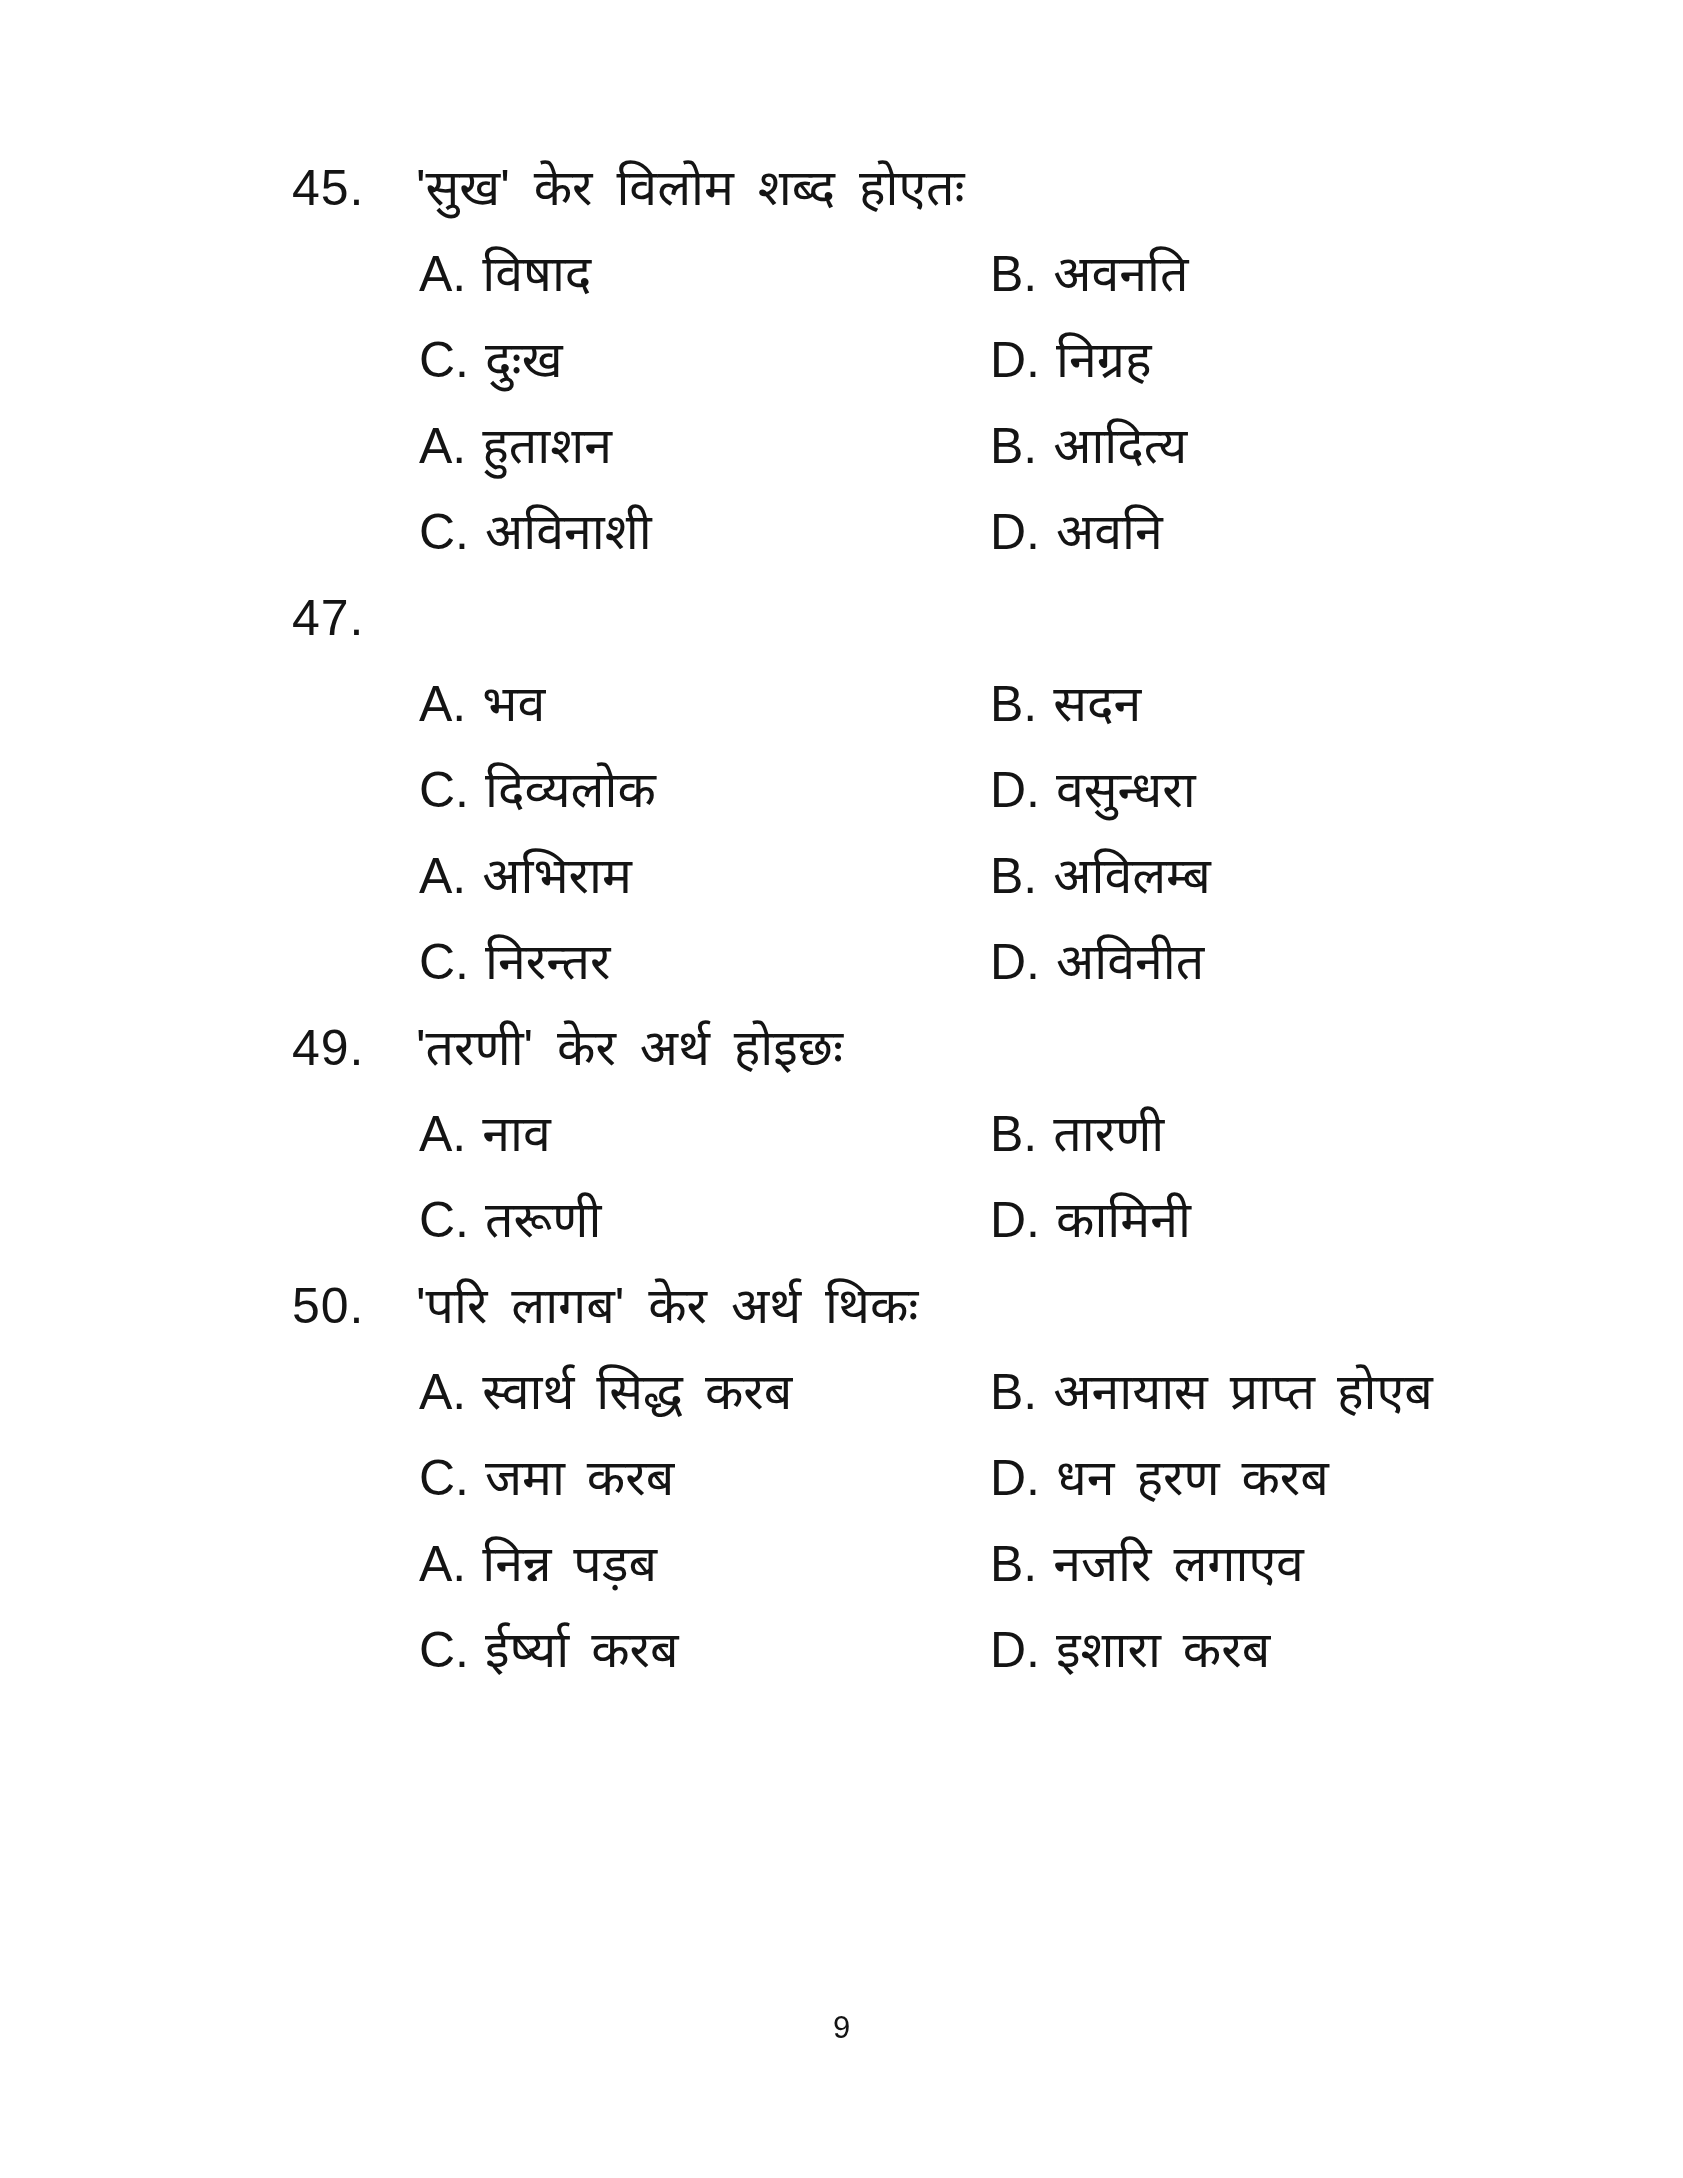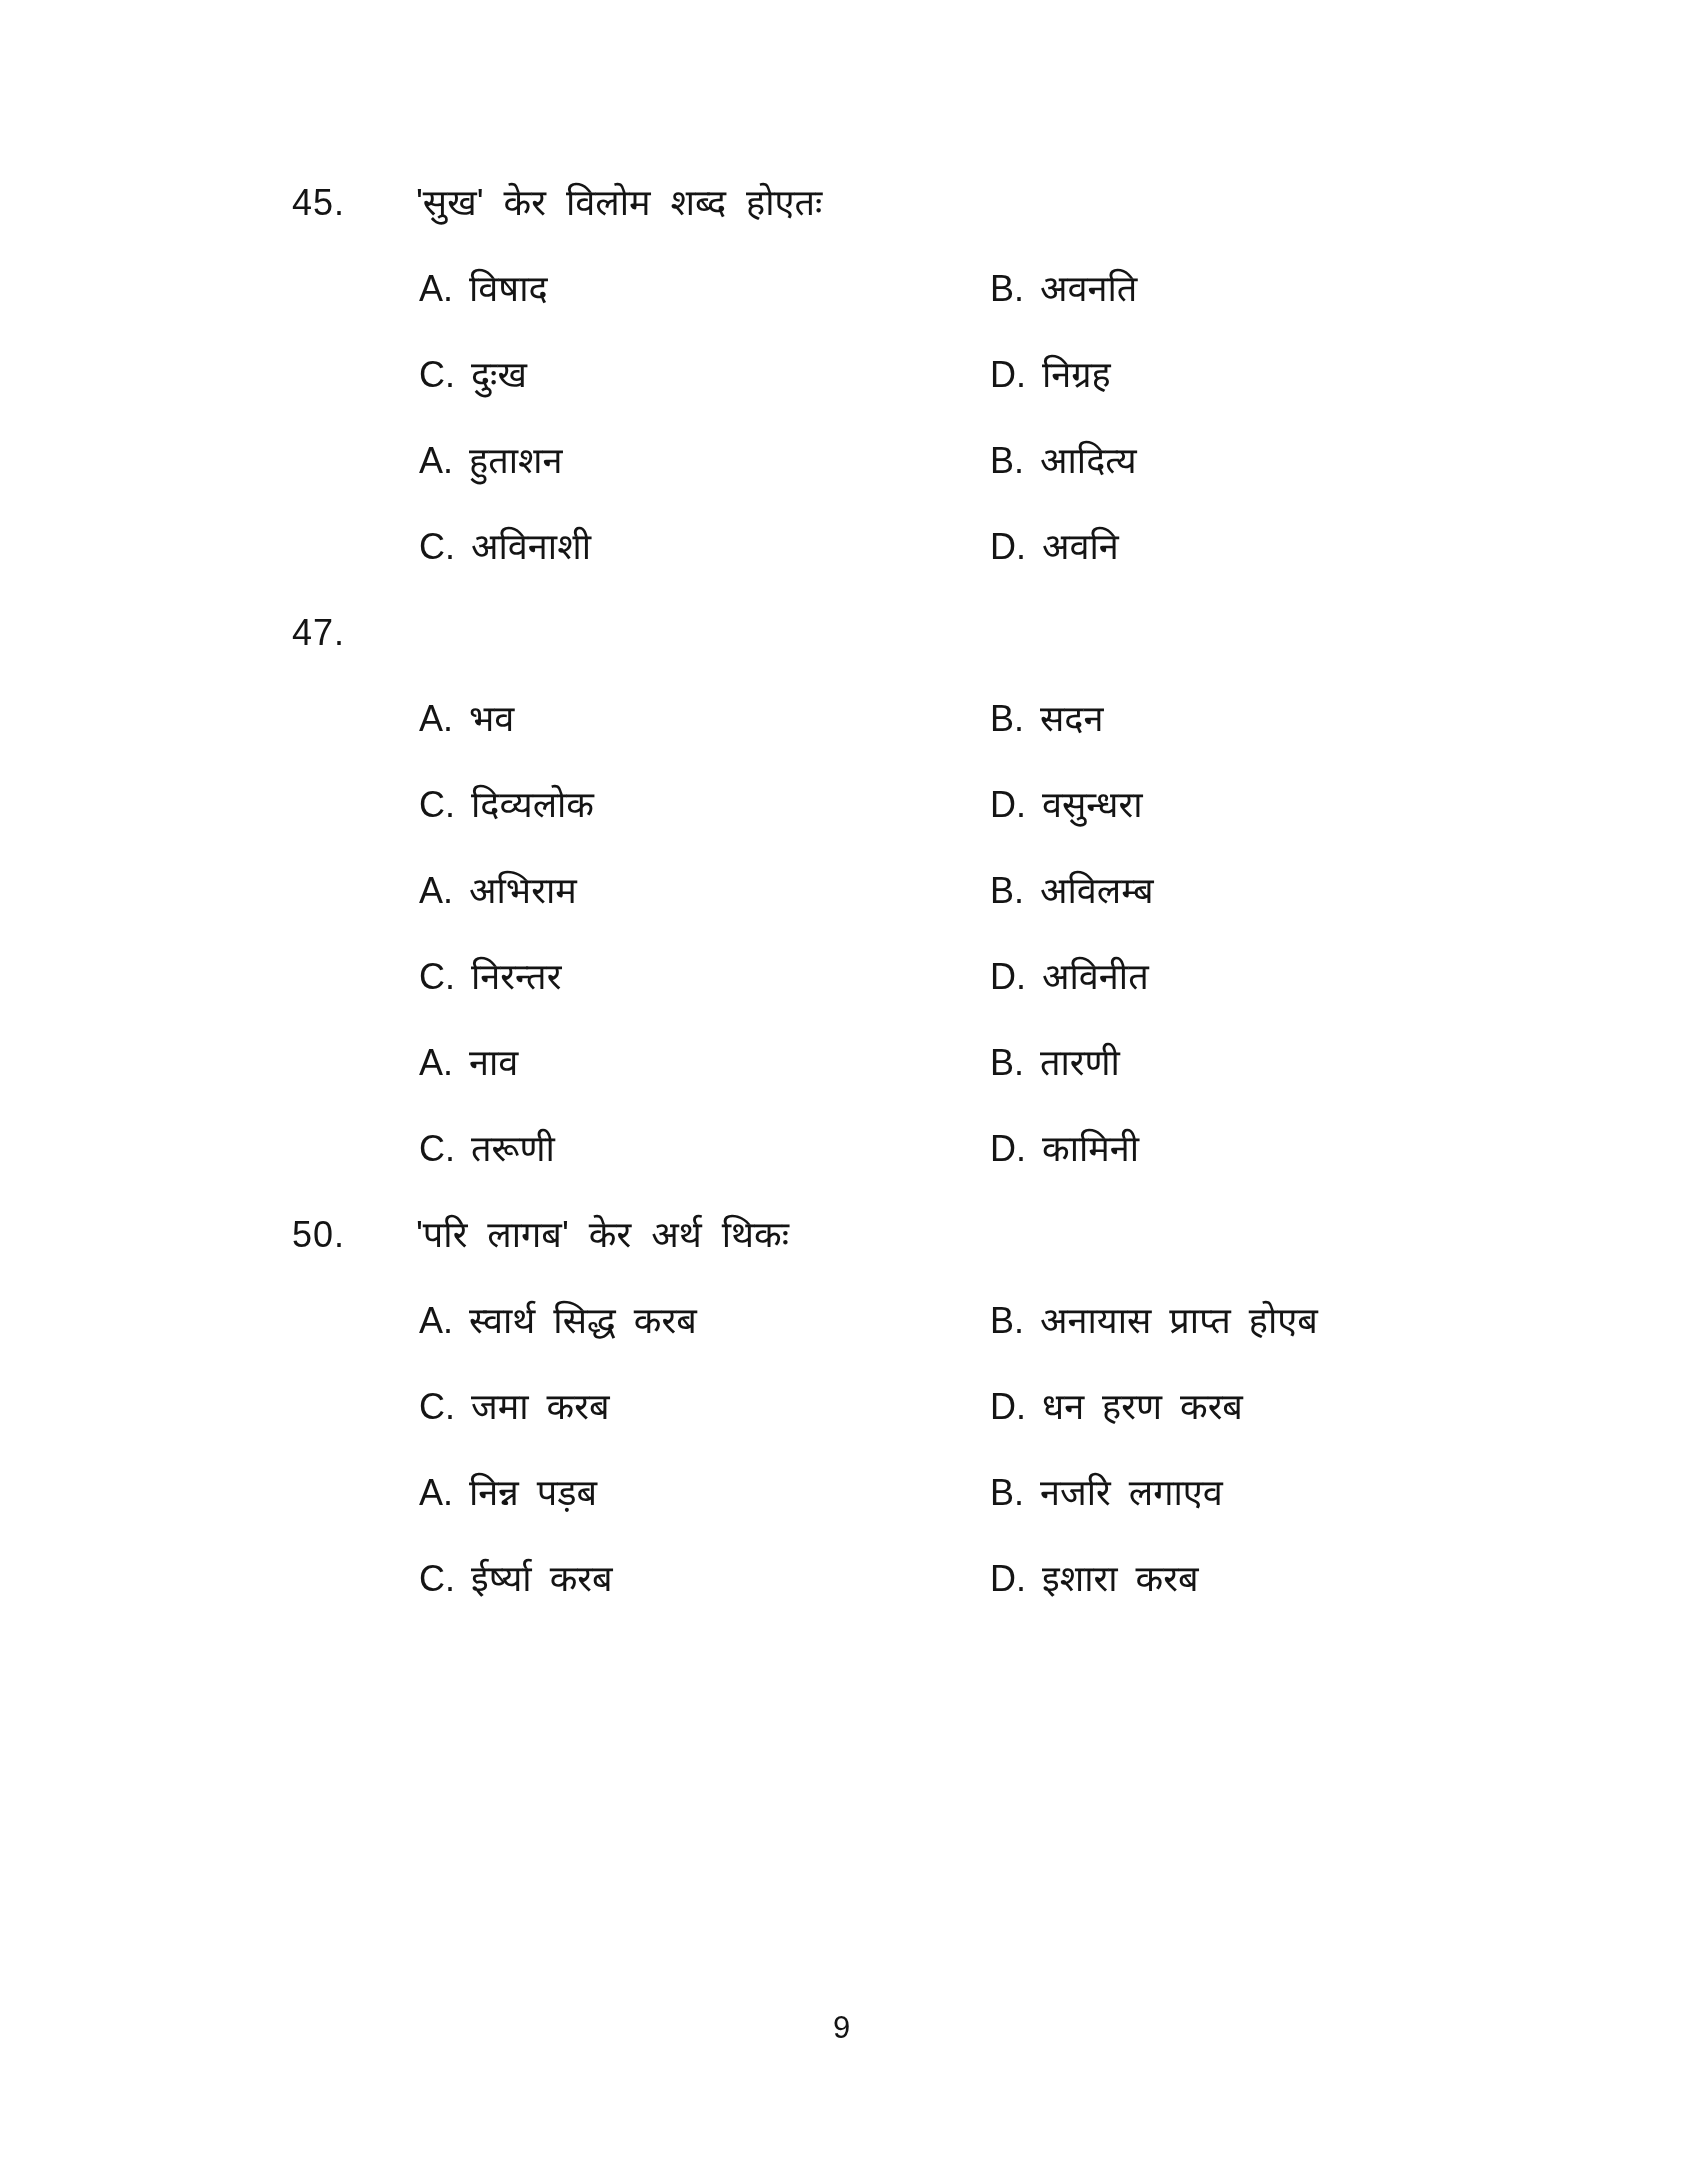--- a/index.html
+++ b/index.html
@@ -21,8 +21,7 @@
   .row {
     height: 86px;
     display: flex;
-    align-items: center;
-    font-size: 36px;
+    font-size: 50px;
     line-height: 1.15;
     white-space: nowrap;
   }

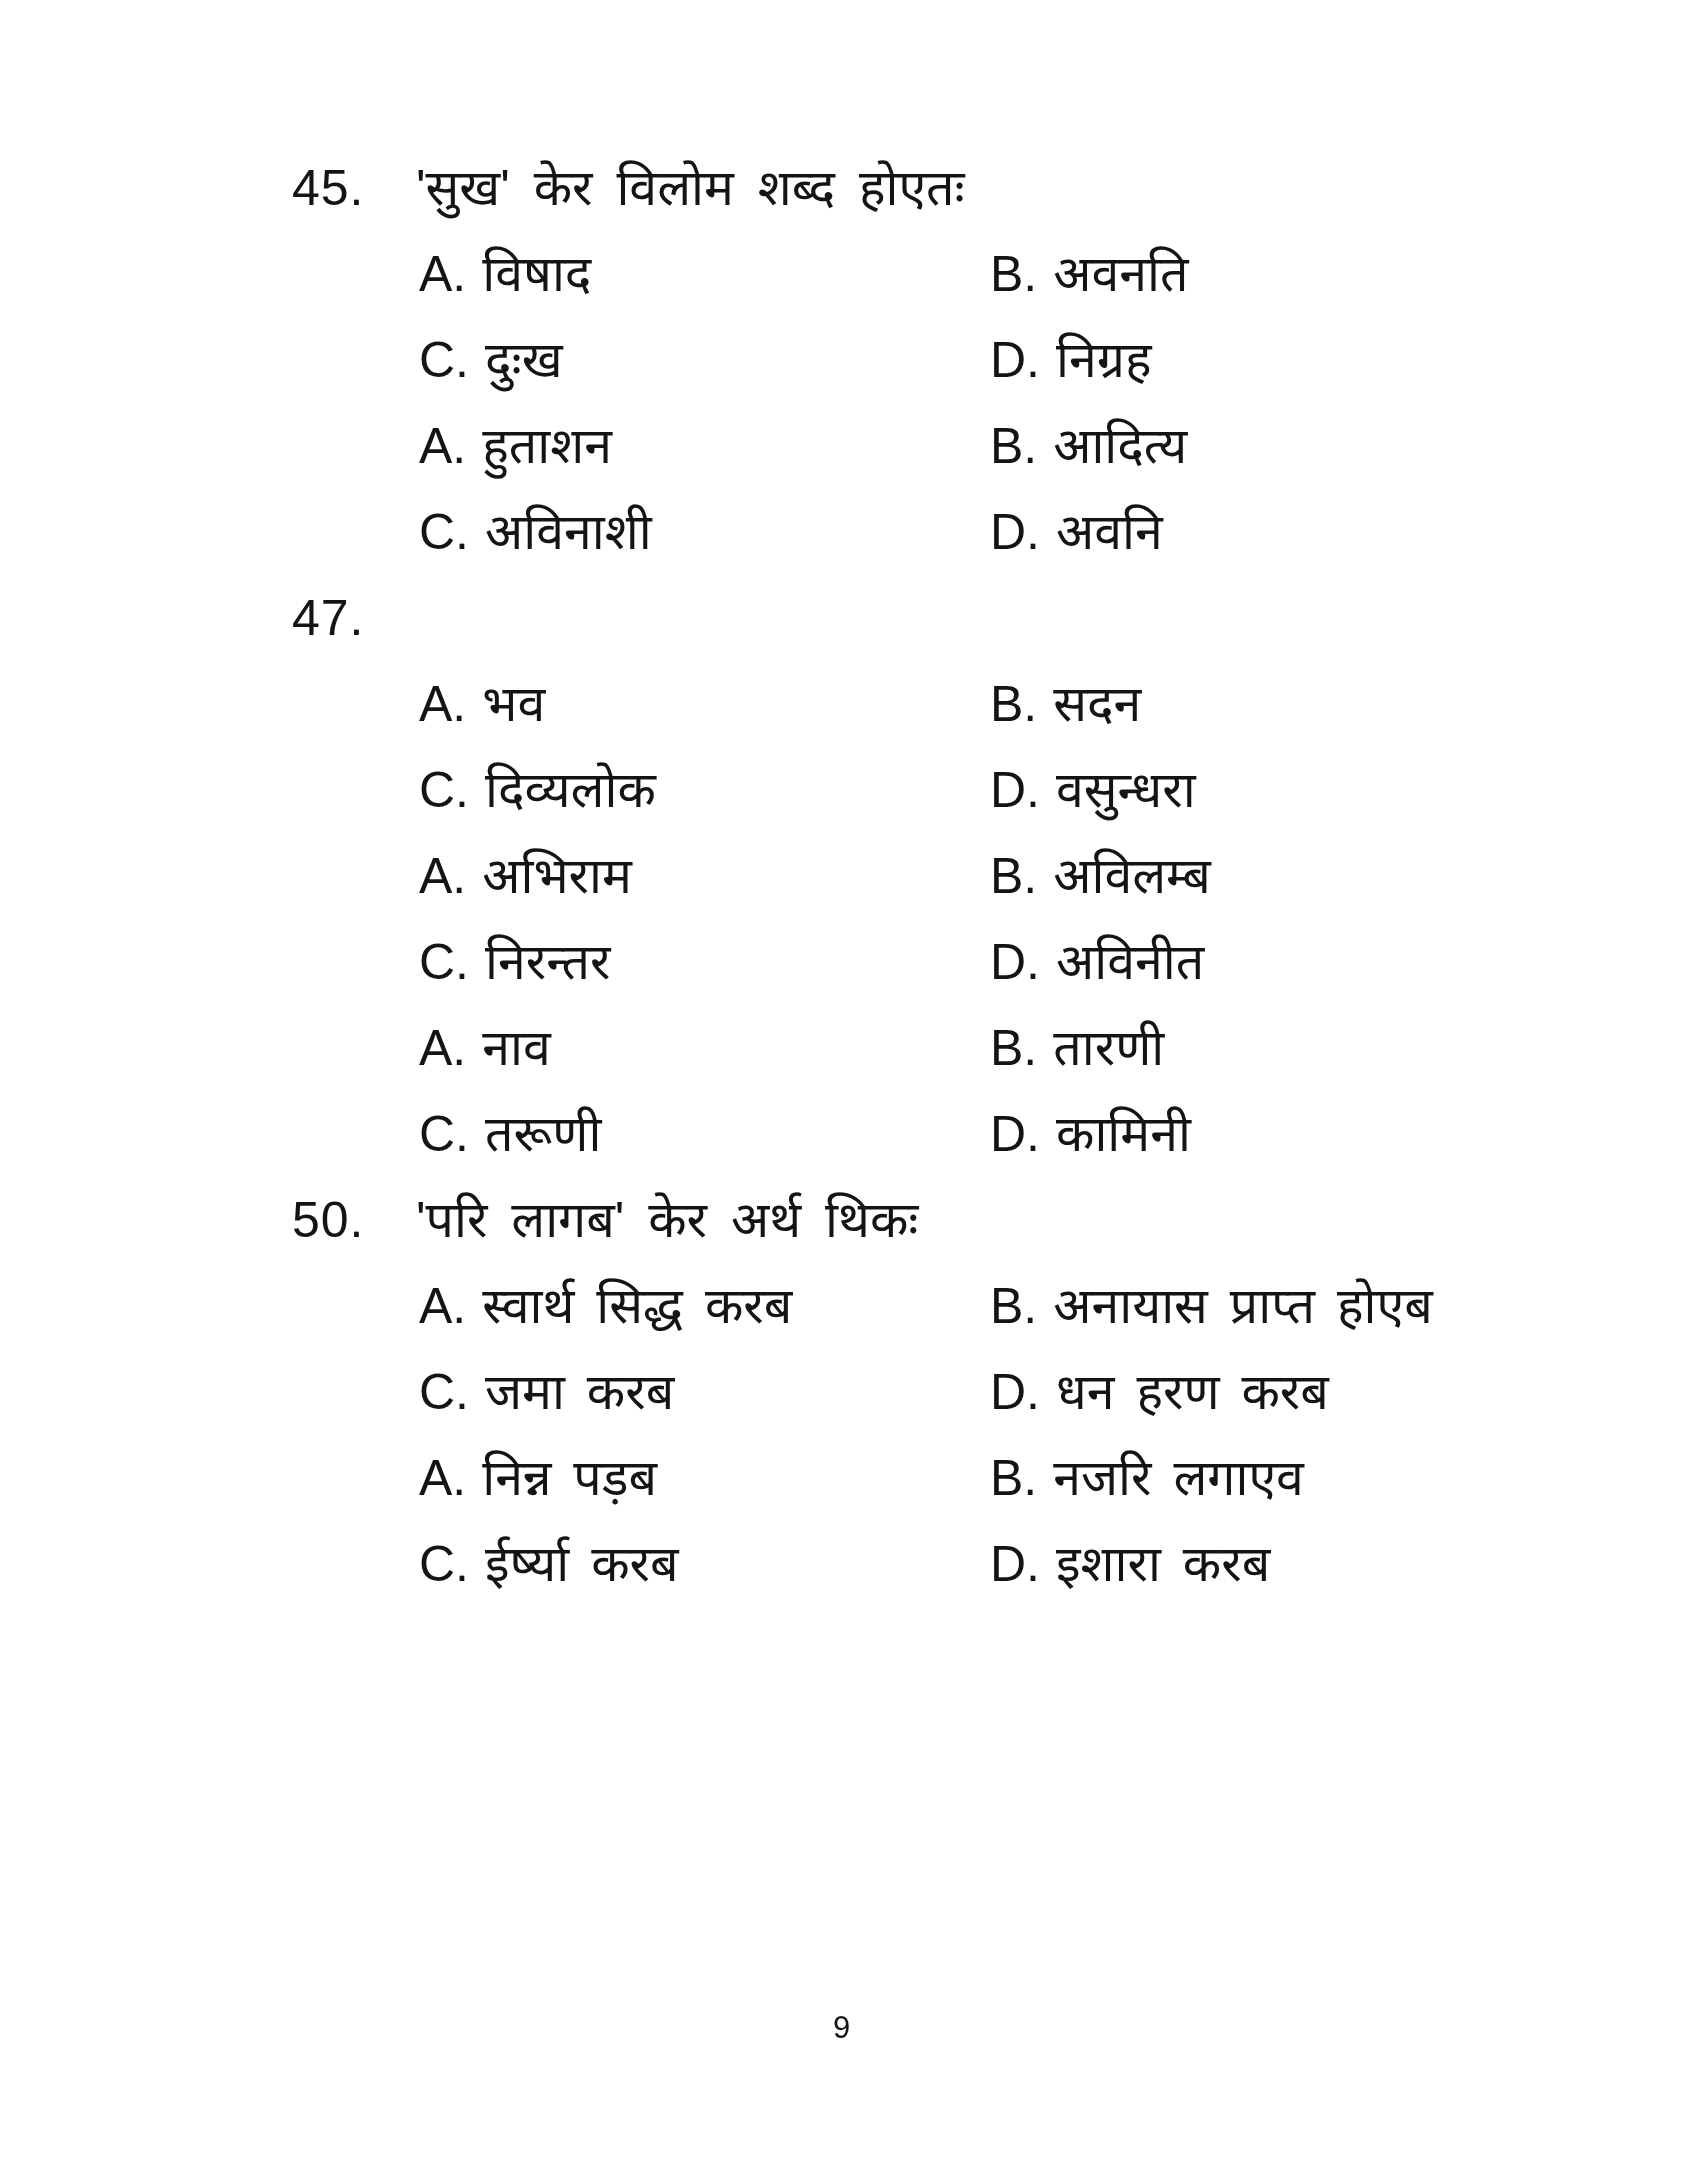--- a/index.html
+++ b/index.html
@@ -168,6 +168,10 @@
   </div>
 
   <div>
+    <div class="row q-title-row">
+      <span class="q-num">49.</span>
+      <span class="q-text">'तरणी' केर अर्थ होइछः</span>
+    </div>
     <div class="row opt-row">
       <span class="opt opt-a">
         <span class="opt-label">A.</span>

